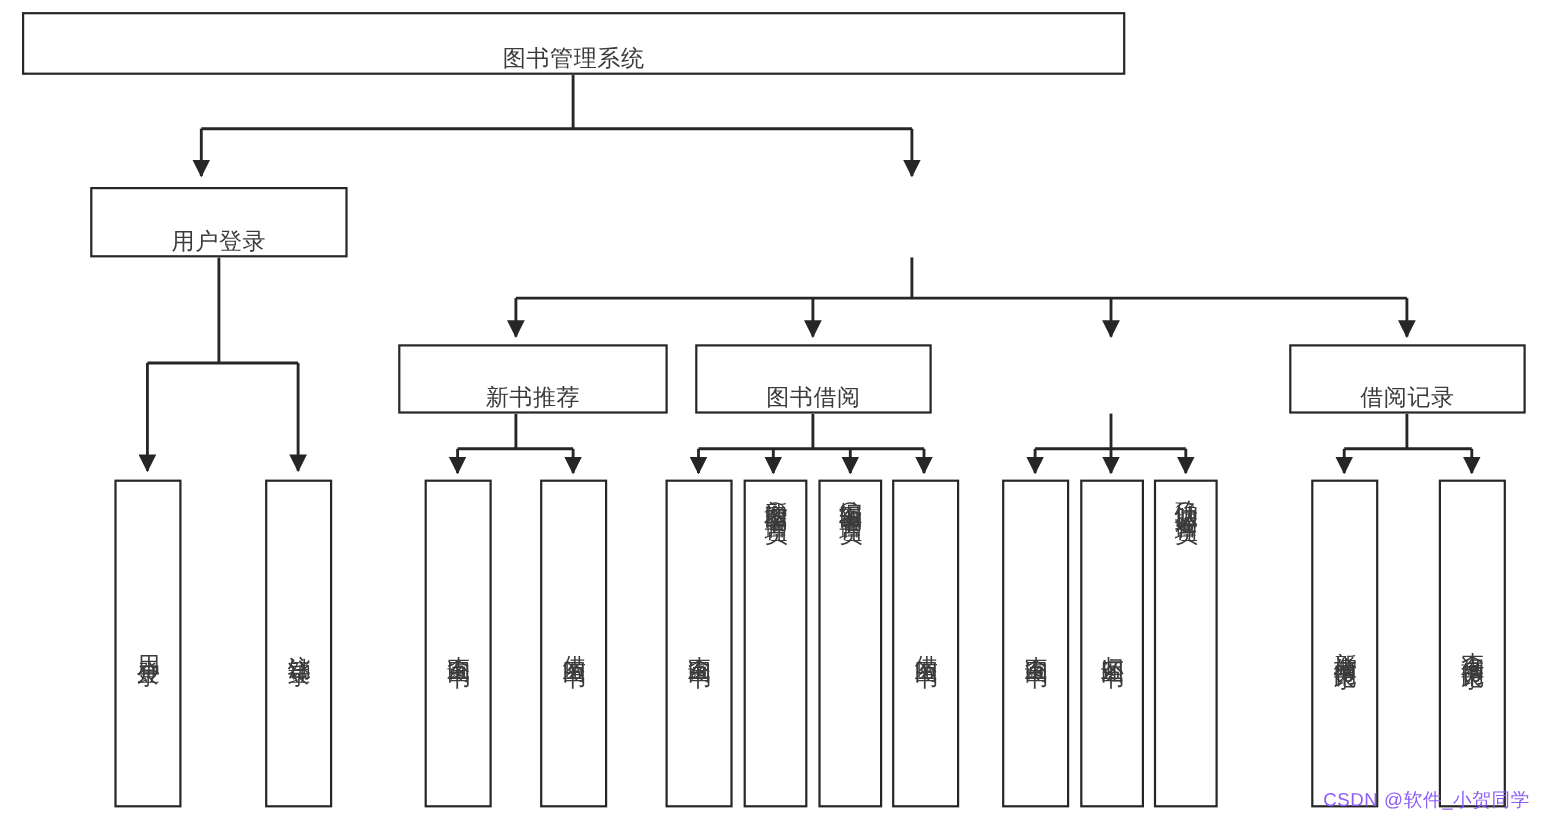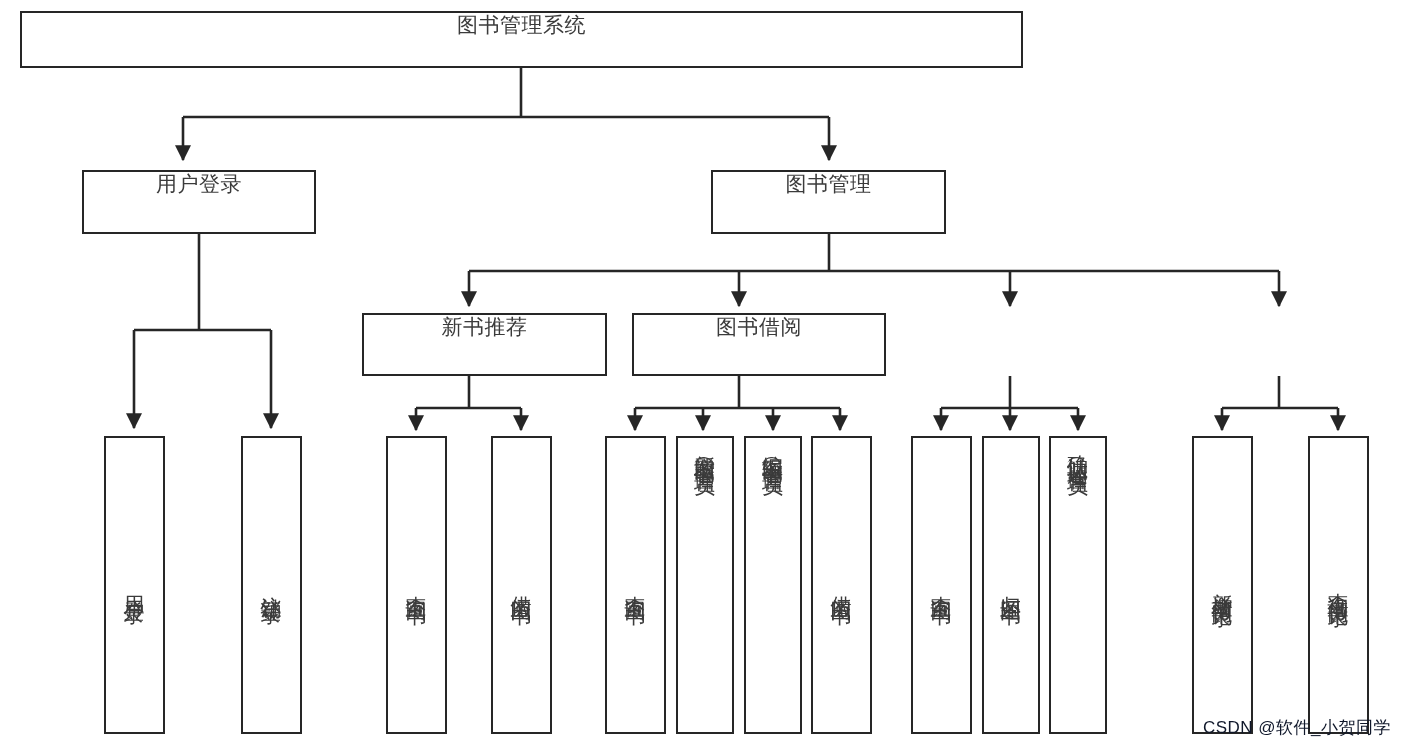--- a/index.html
+++ b/index.html
@@ -34,7 +34,7 @@
     background: #ffffff;
     border: 2.5px solid #262626;
     display: flex;
-    align-items: flex-start;
+    align-items: flex-end;
     justify-content: center;
     color: #333333;
     z-index: 2;

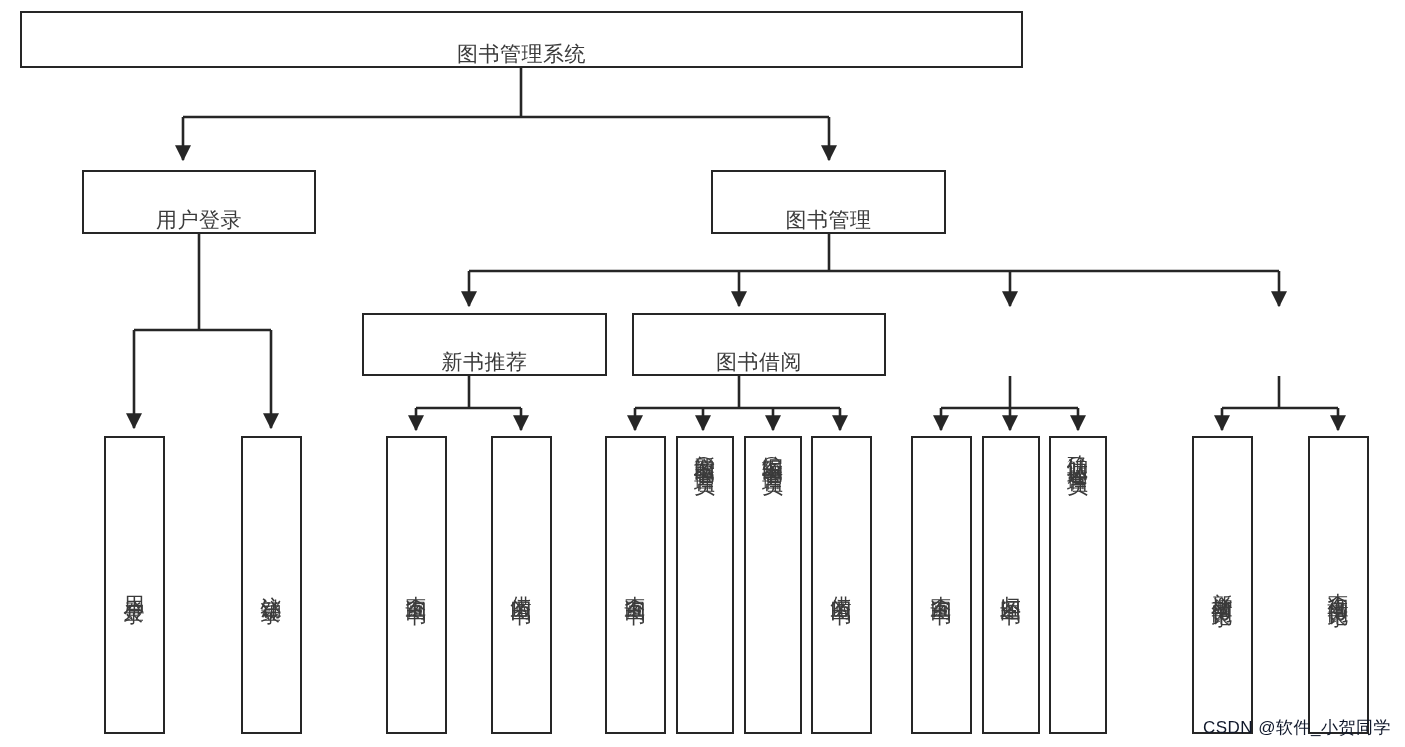--- a/index.html
+++ b/index.html
@@ -138,9 +138,6 @@
     <span class="node-label">用户登录</span>
   </div>
 
-  <div class="node" style="left:711px; top:170px; width:235px; height:64px;">
-    <span class="node-label">图书管理</span>
-  </div>
 
   <div class="node" style="left:362px; top:313px; width:245px; height:63px;">
     <span class="node-label">新书推荐</span>

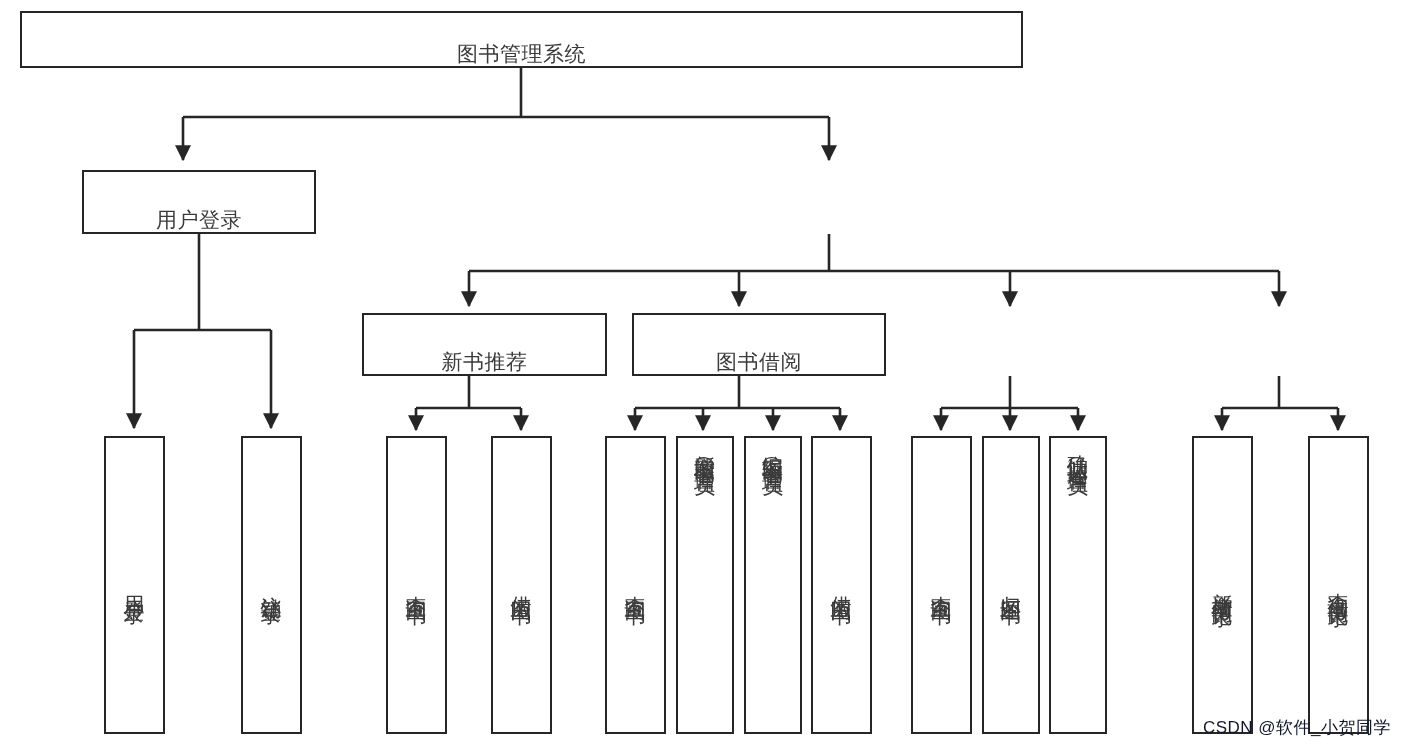--- a/index.html
+++ b/index.html
@@ -143,7 +143,7 @@
     <span class="node-label">新书推荐</span>
   </div>
 
-  <div class="node" style="left:632px; top:313px; width:254px; height:63px;">
+  <div class="node" style="left:632px; top:313px; width:215px; height:63px;">
     <span class="node-label">图书借阅</span>
   </div>
 

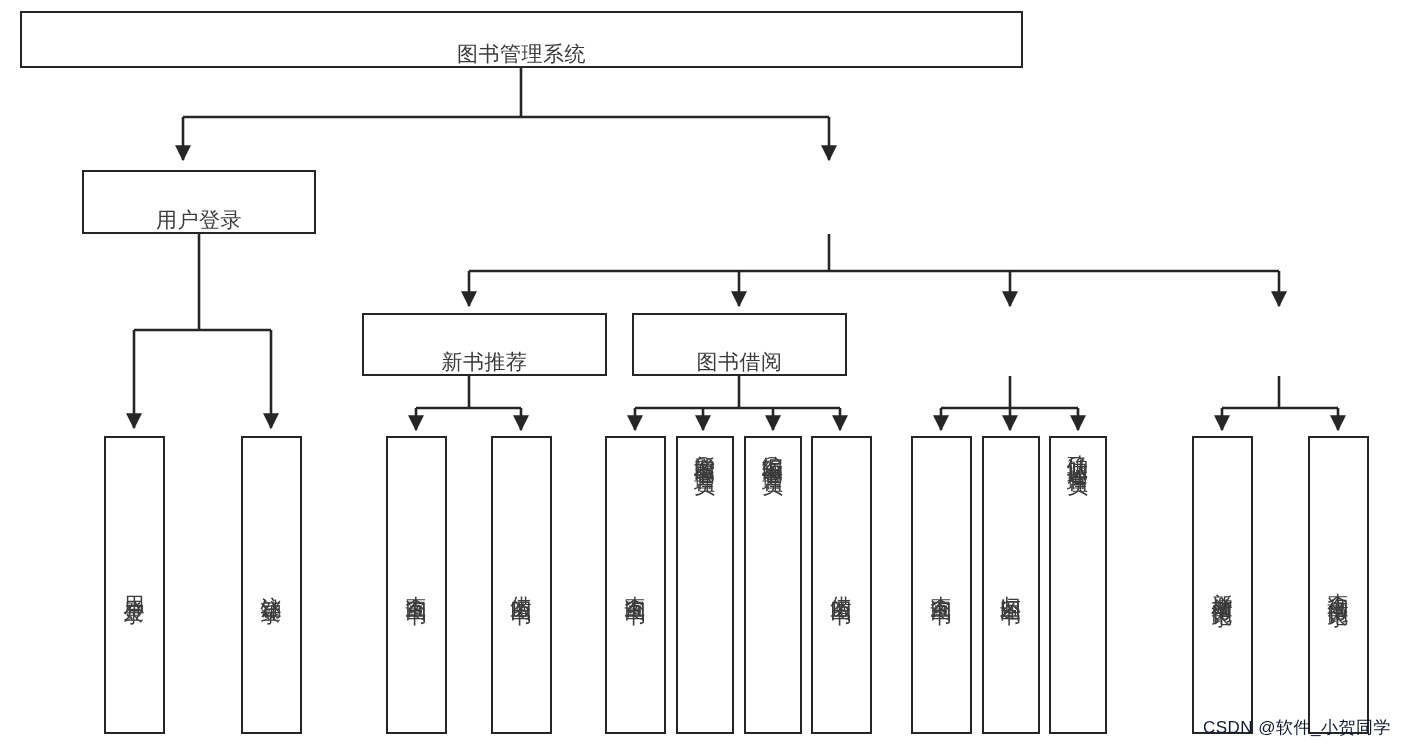--- a/index.html
+++ b/index.html
@@ -148,6 +148,9 @@
   </div>
 
 
+  <div class="node" style="left:1172px; top:313px; width:215px; height:63px;">
+    <span class="node-label">借阅记录</span>
+  </div>
 
   <div class="node vertical center-text" style="left:104px; top:436px; width:61px; height:298px;">
     <span class="node-label">用户登录</span>

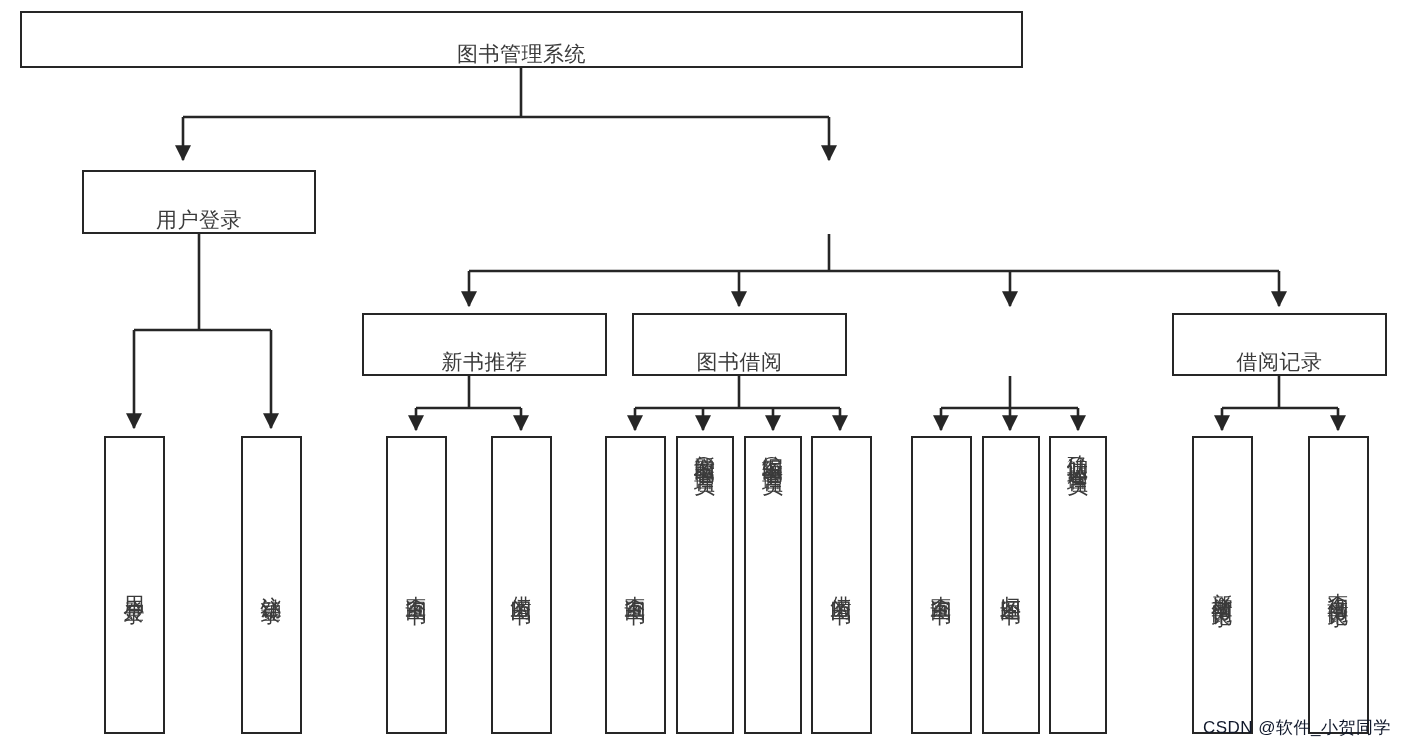--- a/index.html
+++ b/index.html
@@ -67,7 +67,7 @@
     right: 14px;
     bottom: 8px;
     font-size: 17px;
-    color: #0f172a;
+    color: #8b5cf6;
     letter-spacing: 0.5px;
     z-index: 5;
     white-space: nowrap;

